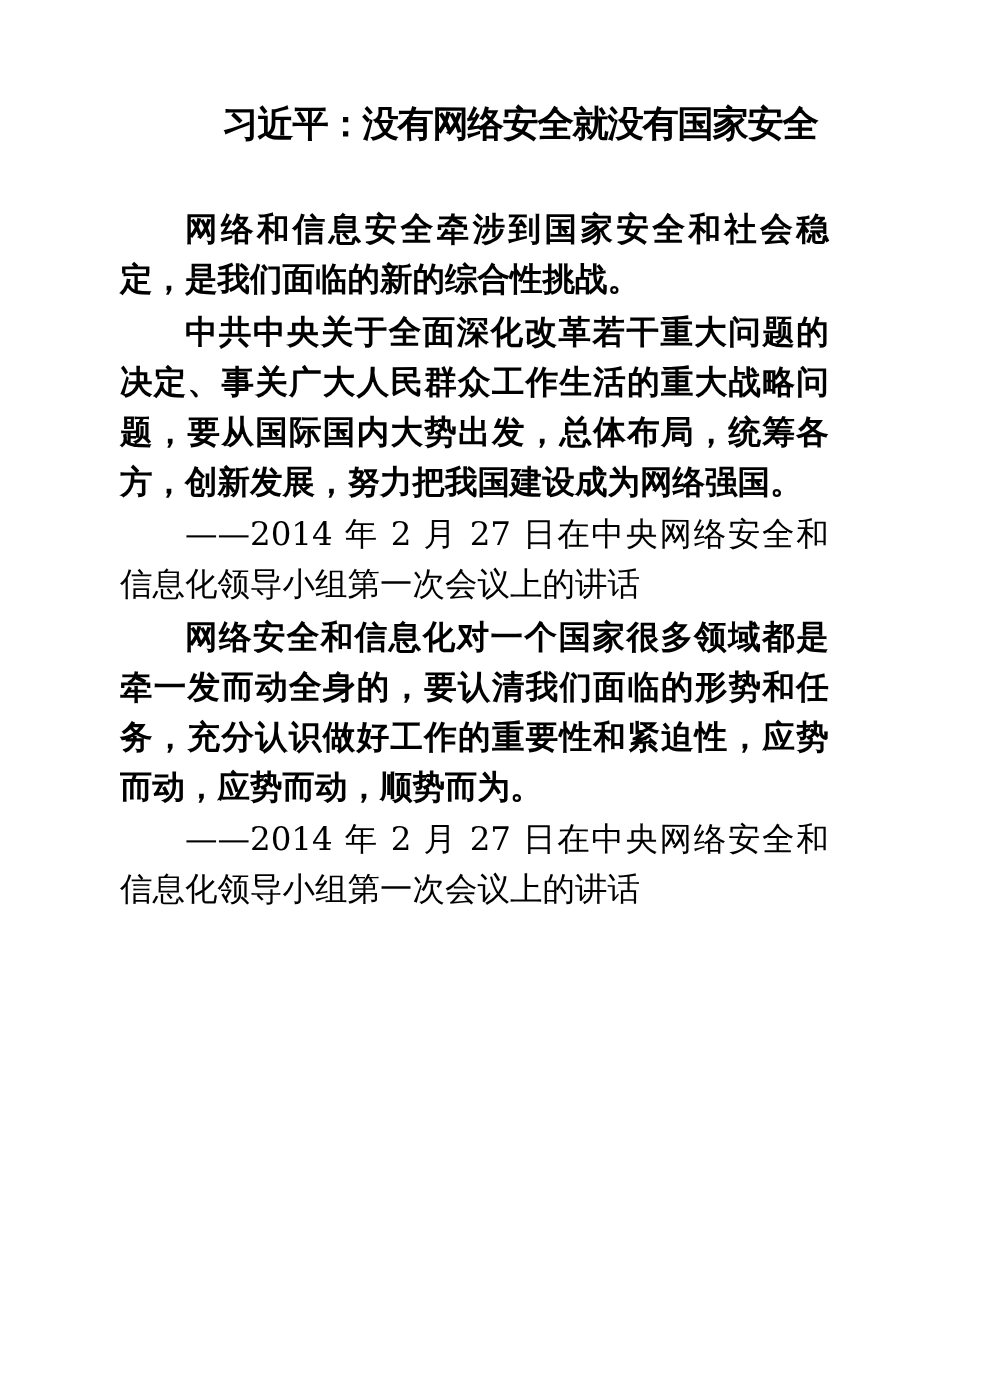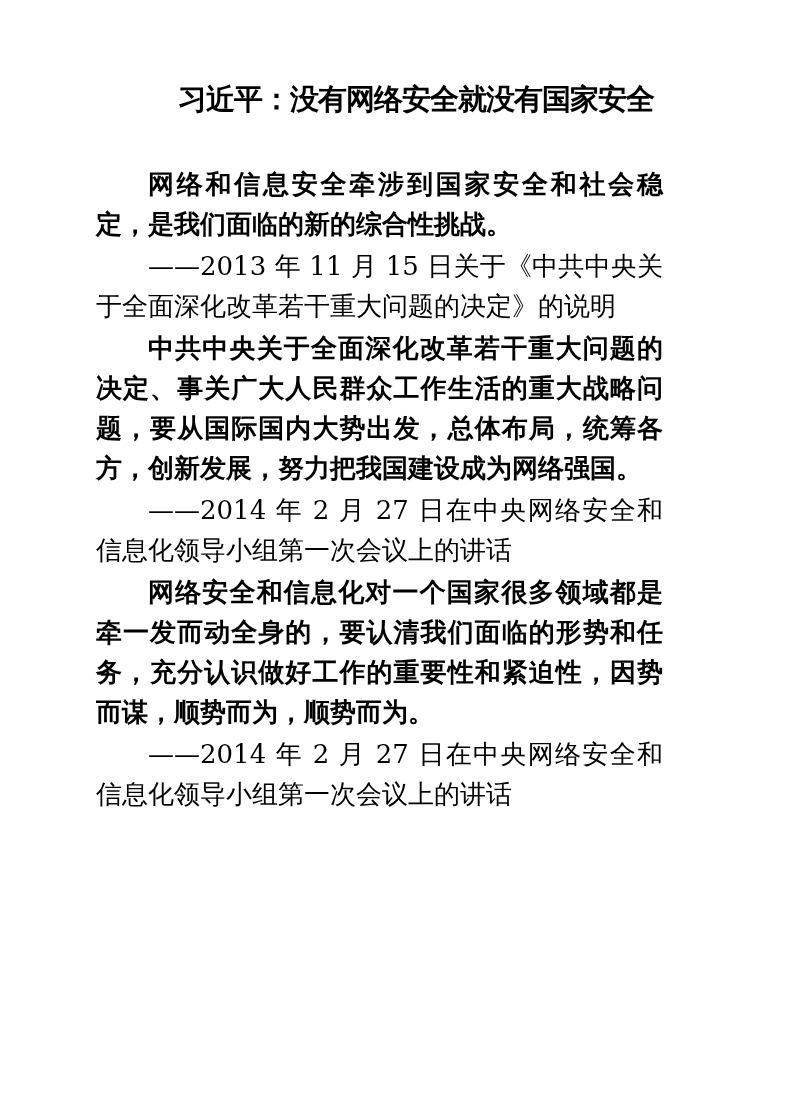--- a/index.html
+++ b/index.html
@@ -54,7 +54,6 @@
   <h1 class="doc-title">习近平：没有网络安全就没有国家安全</h1>
   <div class="doc-body">
       <p class="quote-bold">网络和信息安全牵涉到国家安全和社会稳定，是我们面临的新的综合性挑战。</p>
-      <p class="attribution">——2013 年 11 月 15 日关于《中共中央关于全面深化改革若干重大问题的决定》的说明</p>
       <p class="quote-bold">中共中央关于全面深化改革若干重大问题的决定、事关广大人民群众工作生活的重大战略问题，要从国际国内大势出发，总体布局，统筹各方，创新发展，努力把我国建设成为网络强国。</p>
       <p class="attribution">——2014 年 2 月 27 日在中央网络安全和信息化领导小组第一次会议上的讲话</p>
       <p class="quote-bold">网络安全和信息化对一个国家很多领域都是牵一发而动全身的，要认清我们面临的形势和任务，充分认识做好工作的重要性和紧迫性，因势而谋，顺势而为，顺势而为。</p>

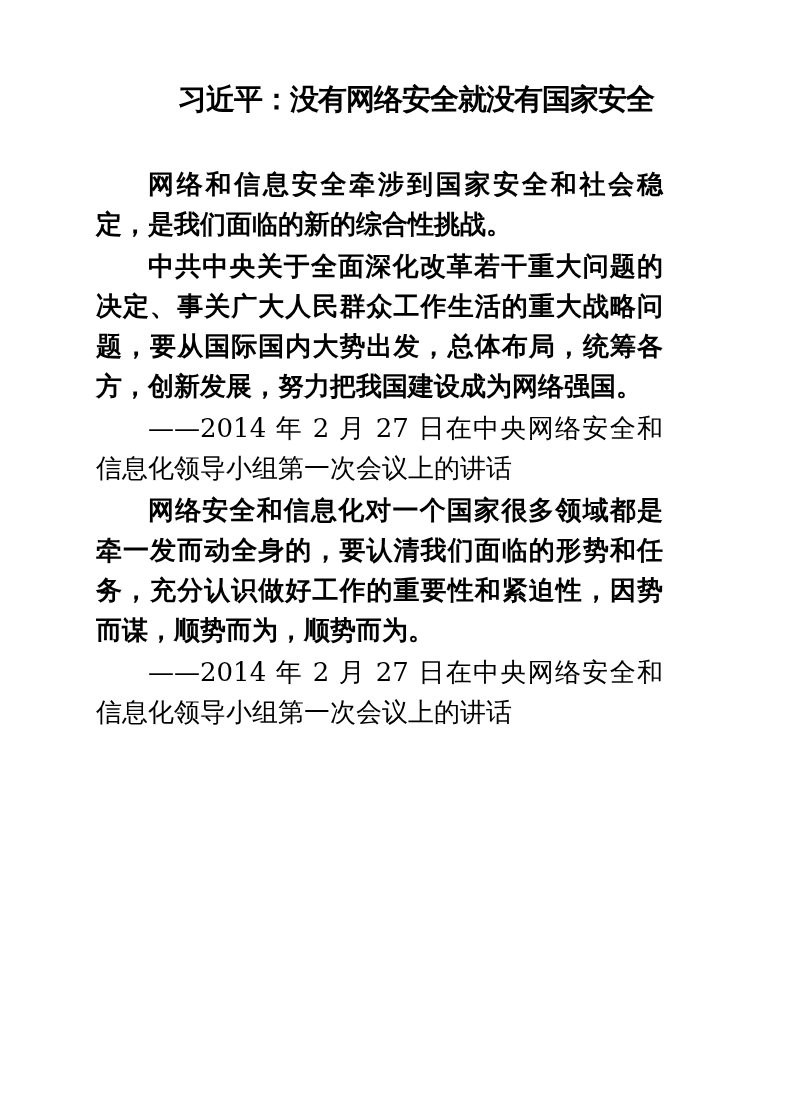--- a/index.html
+++ b/index.html
@@ -56,7 +56,7 @@
       <p class="quote-bold">网络和信息安全牵涉到国家安全和社会稳定，是我们面临的新的综合性挑战。</p>
       <p class="quote-bold">中共中央关于全面深化改革若干重大问题的决定、事关广大人民群众工作生活的重大战略问题，要从国际国内大势出发，总体布局，统筹各方，创新发展，努力把我国建设成为网络强国。</p>
       <p class="attribution">——2014 年 2 月 27 日在中央网络安全和信息化领导小组第一次会议上的讲话</p>
-      <p class="quote-bold">网络安全和信息化对一个国家很多领域都是牵一发而动全身的，要认清我们面临的形势和任务，充分认识做好工作的重要性和紧迫性，因势而谋，顺势而为，顺势而为。</p>
+      <p class="quote-bold">网络安全和信息化对一个国家很多领域都是牵一发而动全身的，要认清我们面临的形势和任务，充分认识做好工作的重要性和紧迫性，应势而动，应势而动，顺势而为。</p>
       <p class="attribution">——2014 年 2 月 27 日在中央网络安全和信息化领导小组第一次会议上的讲话</p>
     </div>
 </div>

